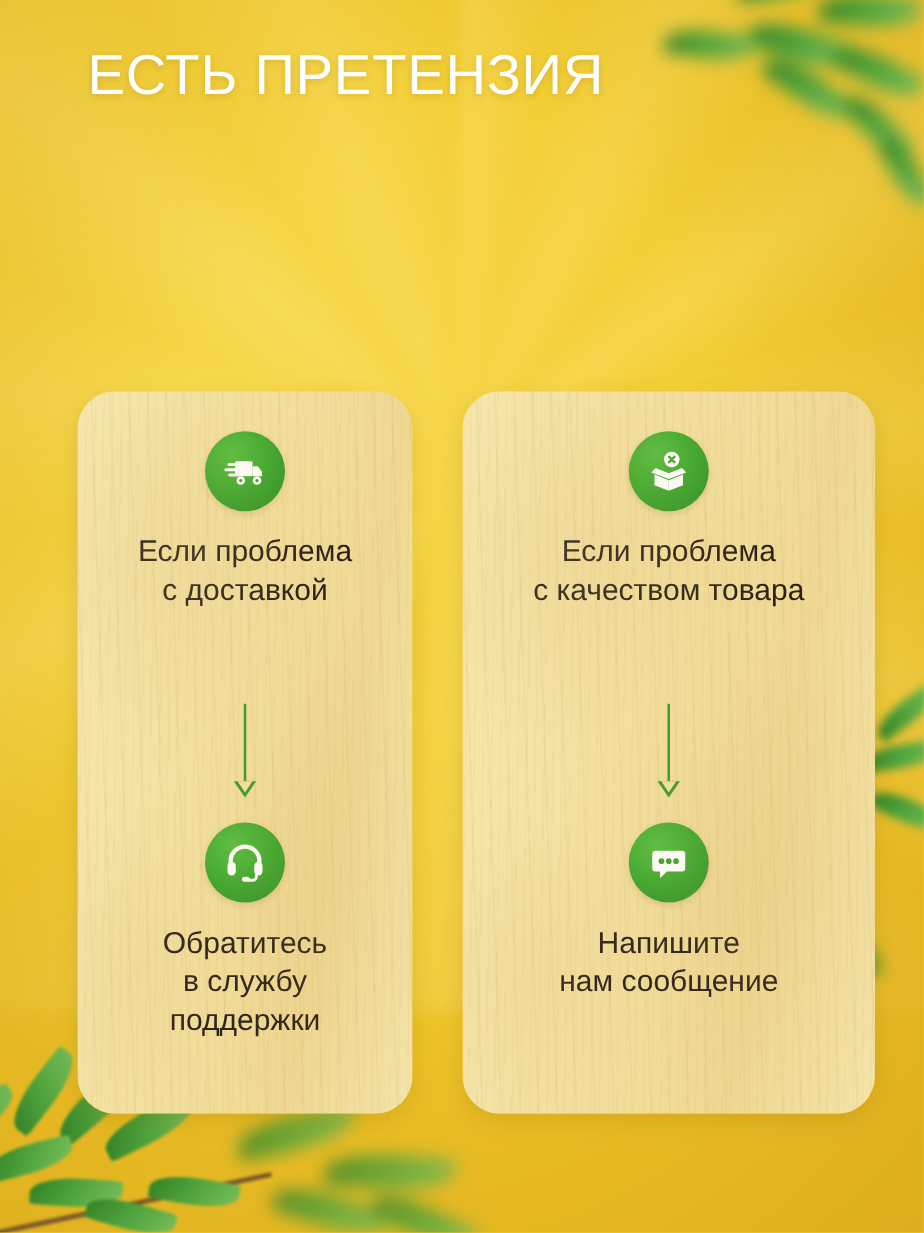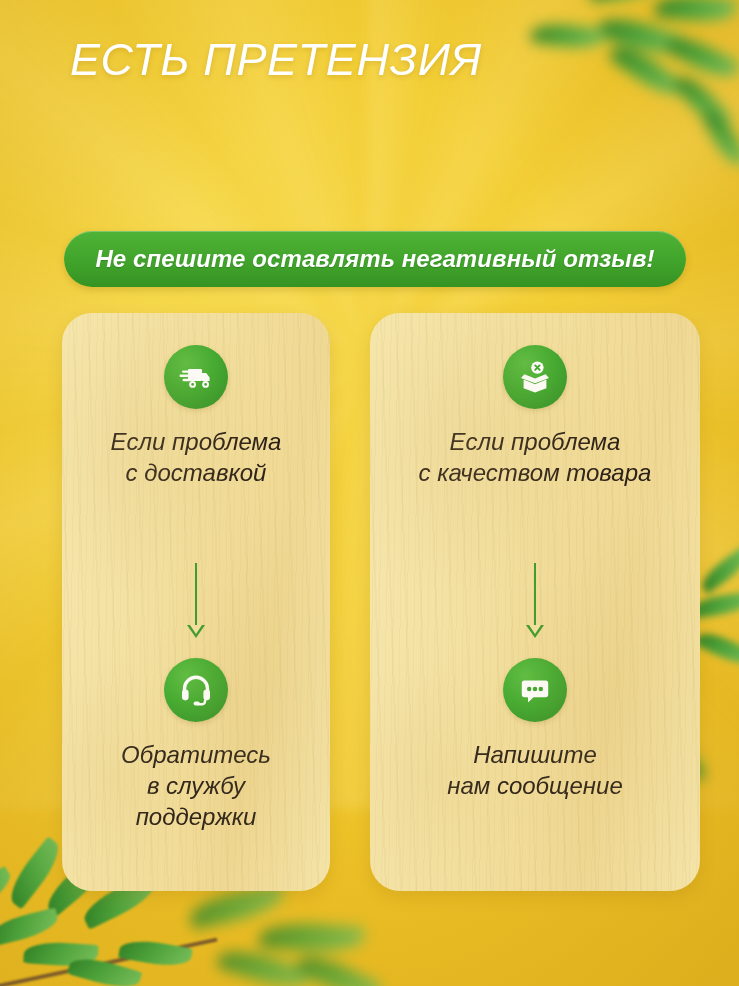--- a/index.html
+++ b/index.html
@@ -9,7 +9,7 @@
     font-family:"Liberation Sans","DejaVu Sans",sans-serif;
     position:relative;background:#edc32b;
   }
-  .stage{position:absolute;inset:0;overflow:hidden;font-style:italic;}
+  .stage{position:absolute;inset:0;overflow:hidden;}
 
   
   .bg-base{

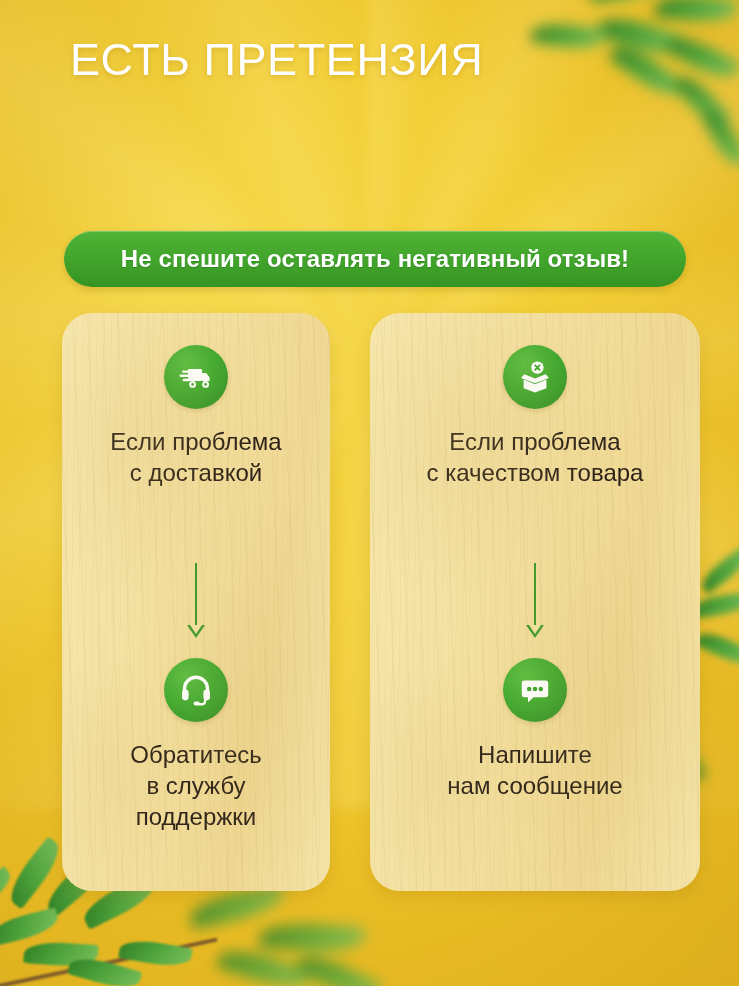--- a/index.html
+++ b/index.html
@@ -242,9 +242,6 @@
     <span>ЕСТЬ ПРЕТЕНЗИЯ</span>
   </div>
 
-  <div class="pill">
-    <span class="pill-text">Не спешите оставлять негативный отзыв!</span>
-  </div>
 
   <div class="cards">
 

